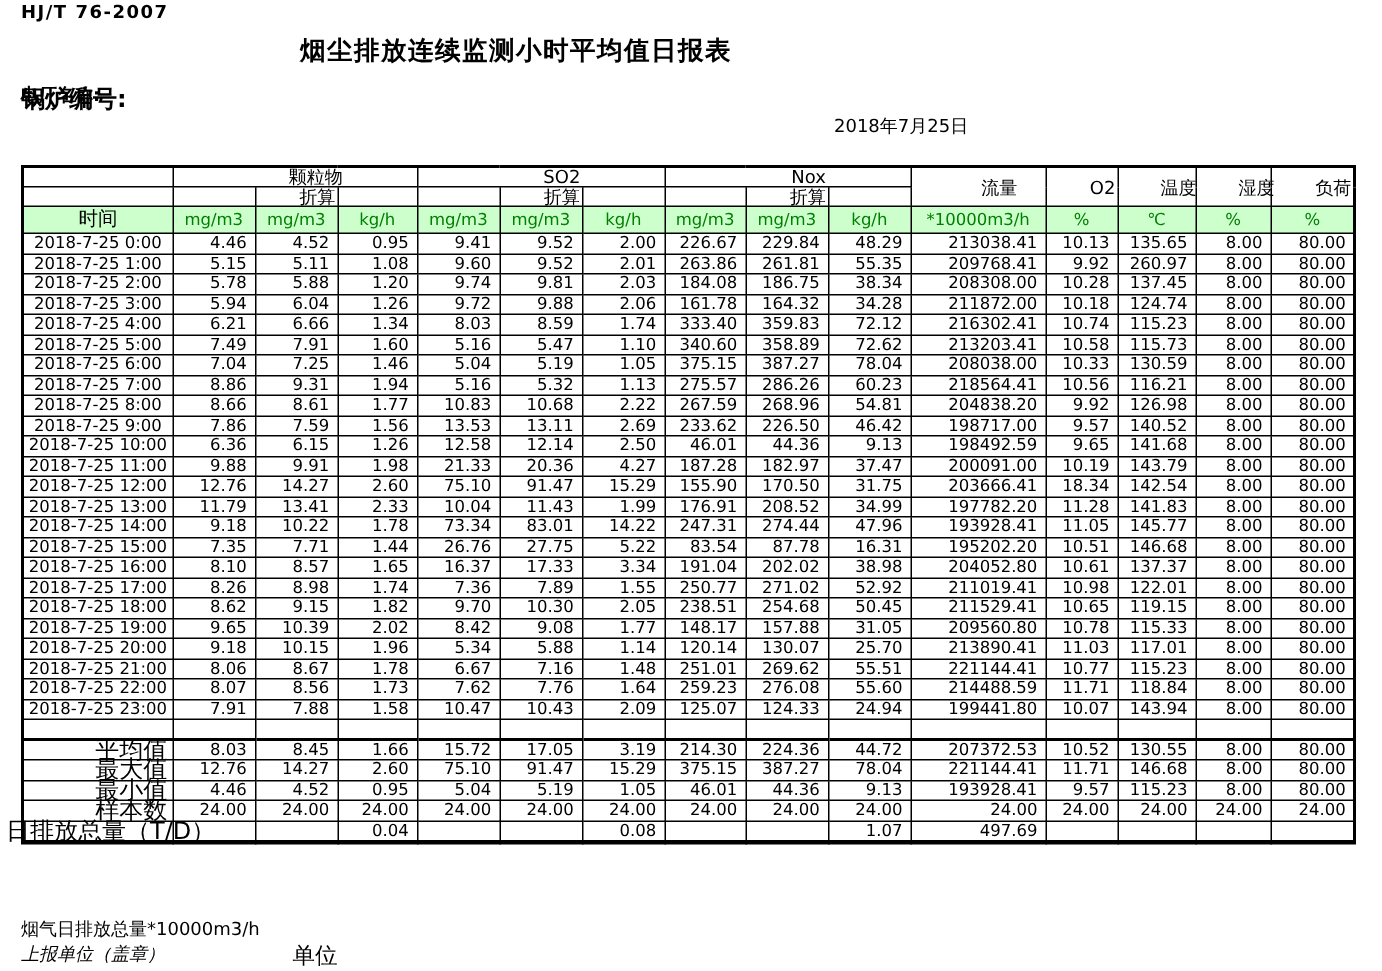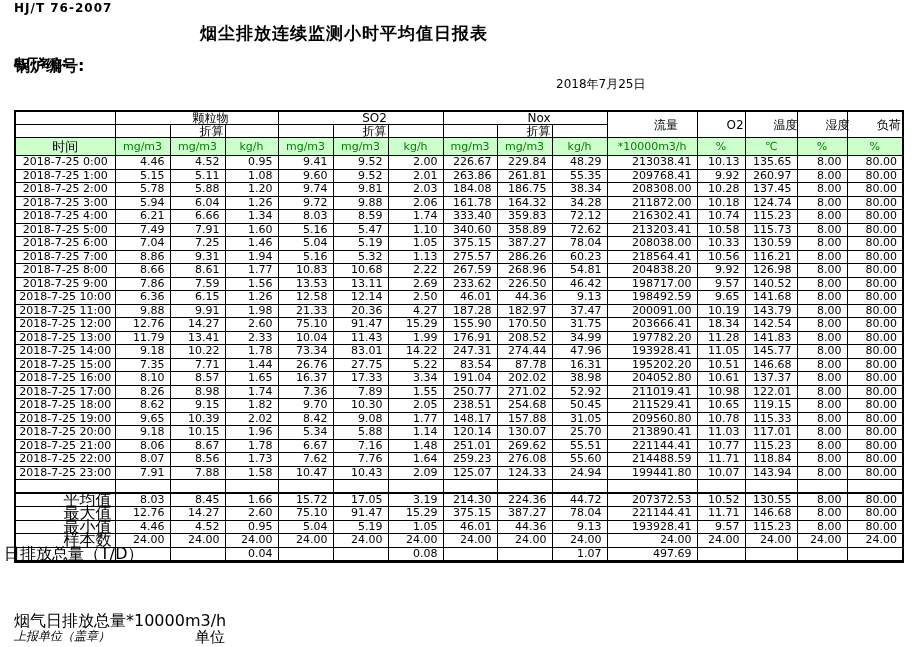--- a/index.html
+++ b/index.html
@@ -58,7 +58,7 @@
   table.report tr.sep-row td { height: 13.5px; }
   table.report tr.sum-first td { border-top: 2px solid #000; }
 
-  .footer-1 { position: absolute; left: 14px;  top: 611px; font-size: 16px; }
+  .footer-1 { position: absolute; left: 14px;  top: 611px; font-size: 12px; }
   .footer-2 { position: absolute; left: 14px;  top: 628px; font-size: 12px; font-style: italic; }
   .footer-3 { position: absolute; left: 195px; top: 628px; font-size: 15px; }
 </style>

